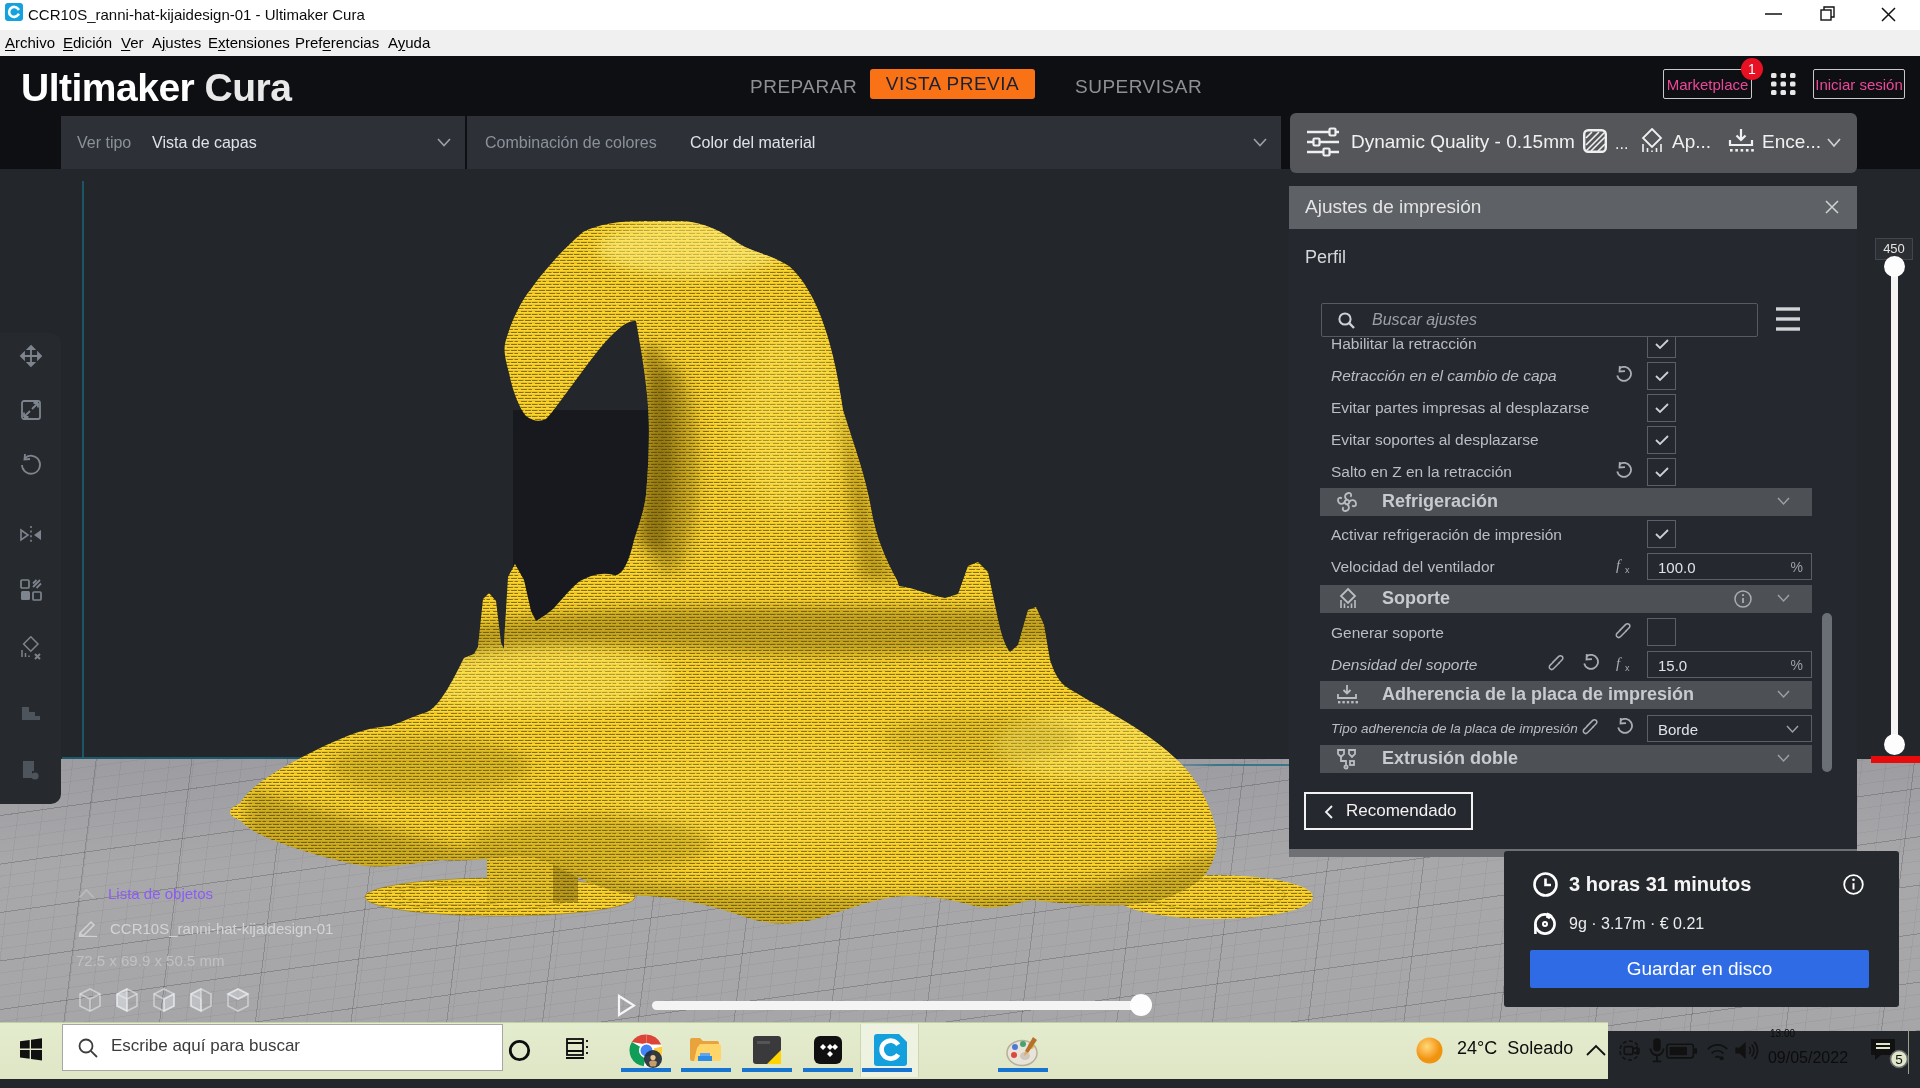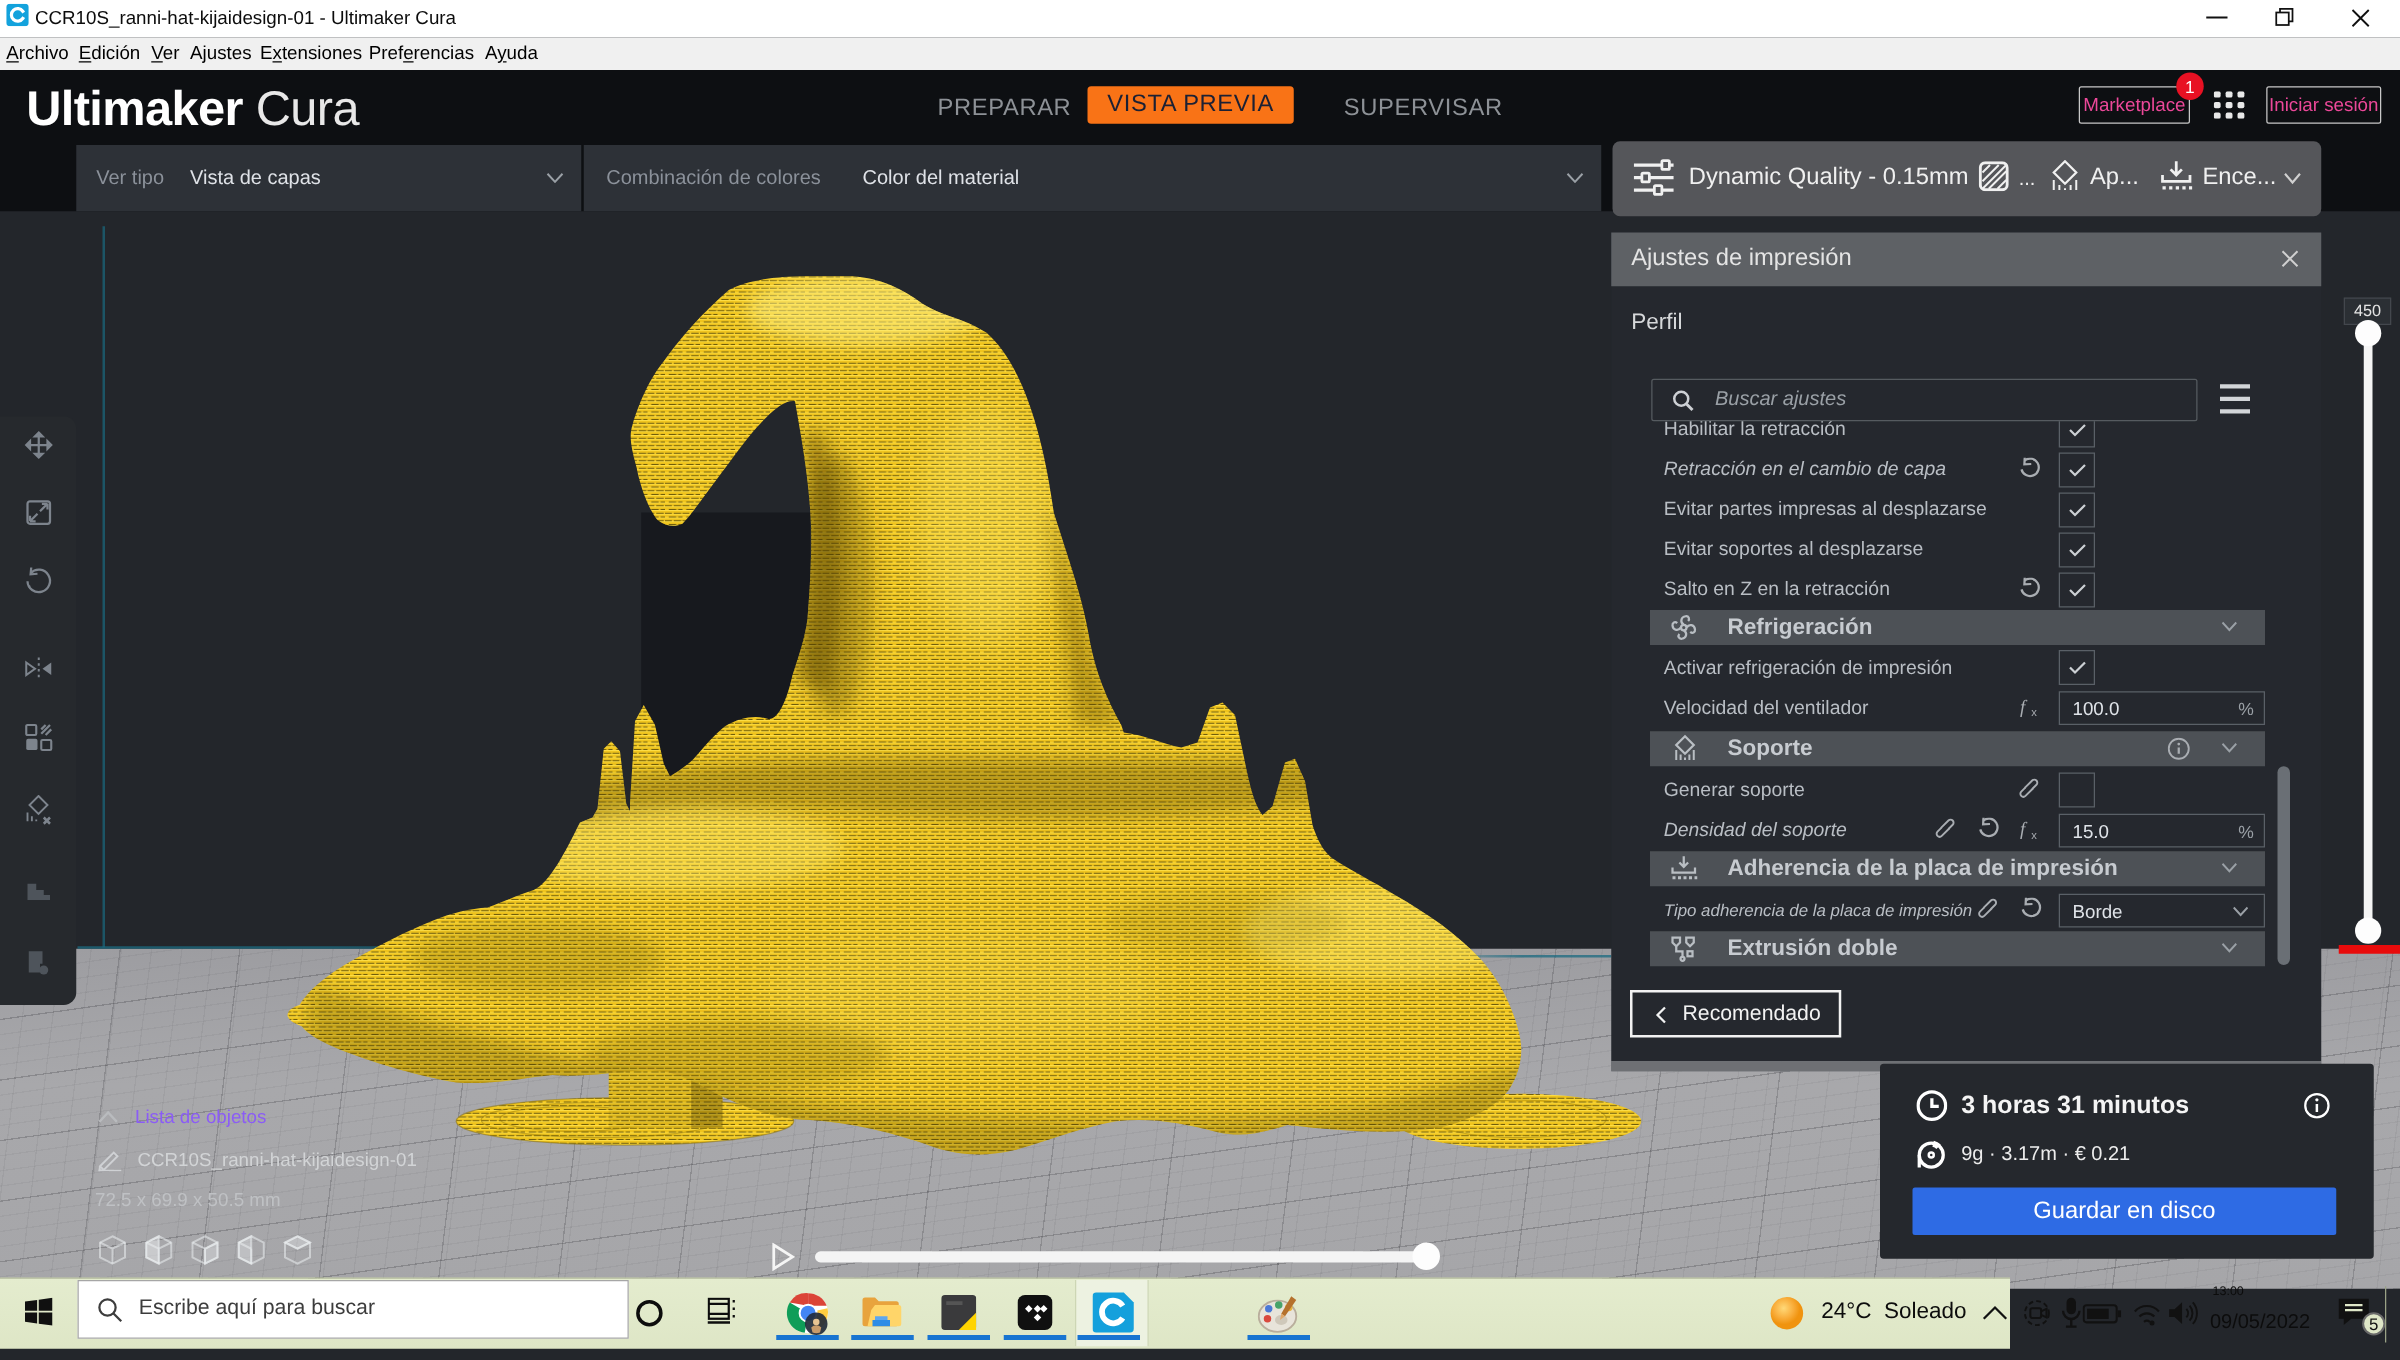--- a/index.html
+++ b/index.html
@@ -17,7 +17,7 @@
 
 #header { left:0; top:56px; width:1920px; height:60px; background:#0d0f12; }
 #logo { left:21px; top:66px; font-size:39px; color:#fff; letter-spacing:-0.5px; }
-#logo b { font-weight:700; } #logo span { font-weight:400; color:#e8e8e8; }
+#logo b { font-weight:700; } #logo span { font-weight:700; color:#e8e8e8; }
 .tab { position:absolute; top:76px; font-size:19px; color:#8d9196; letter-spacing:0.5px; }
 #tabpill { left:870px; top:69px; width:165px; height:30px; background:#f97316; border-radius:3px; }
 #tabpill div { text-align:center; line-height:30px; font-size:19px; color:#1b2034; letter-spacing:0.5px; }

